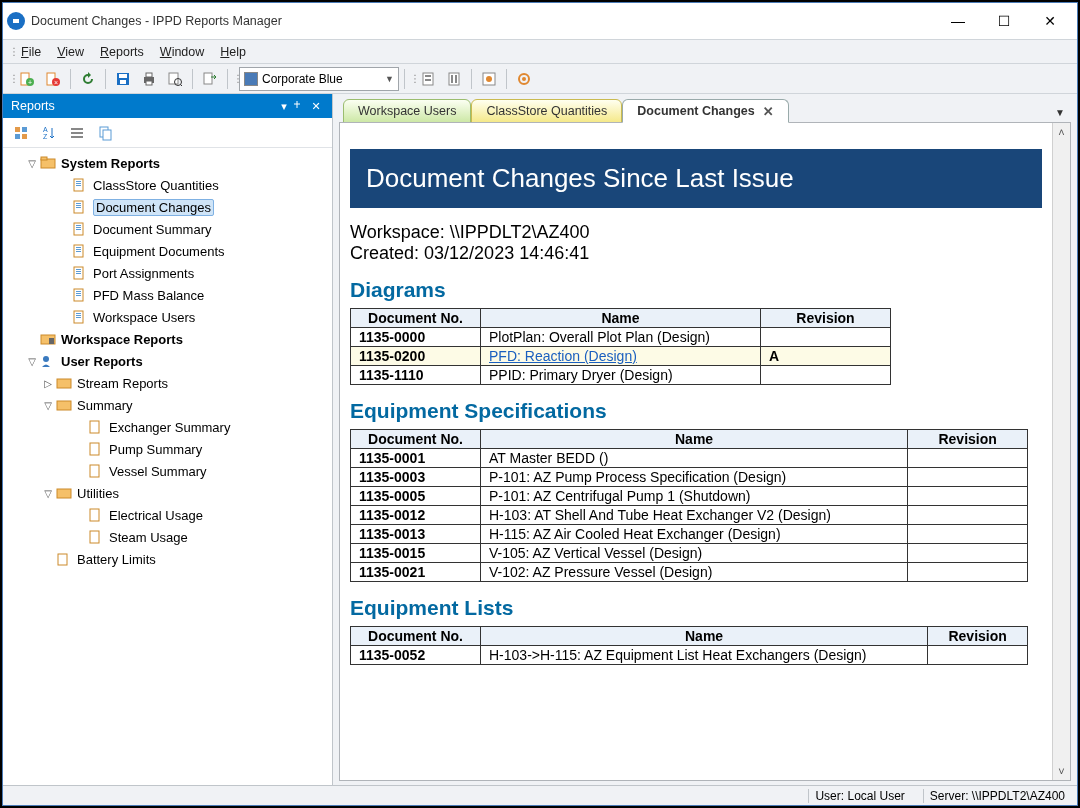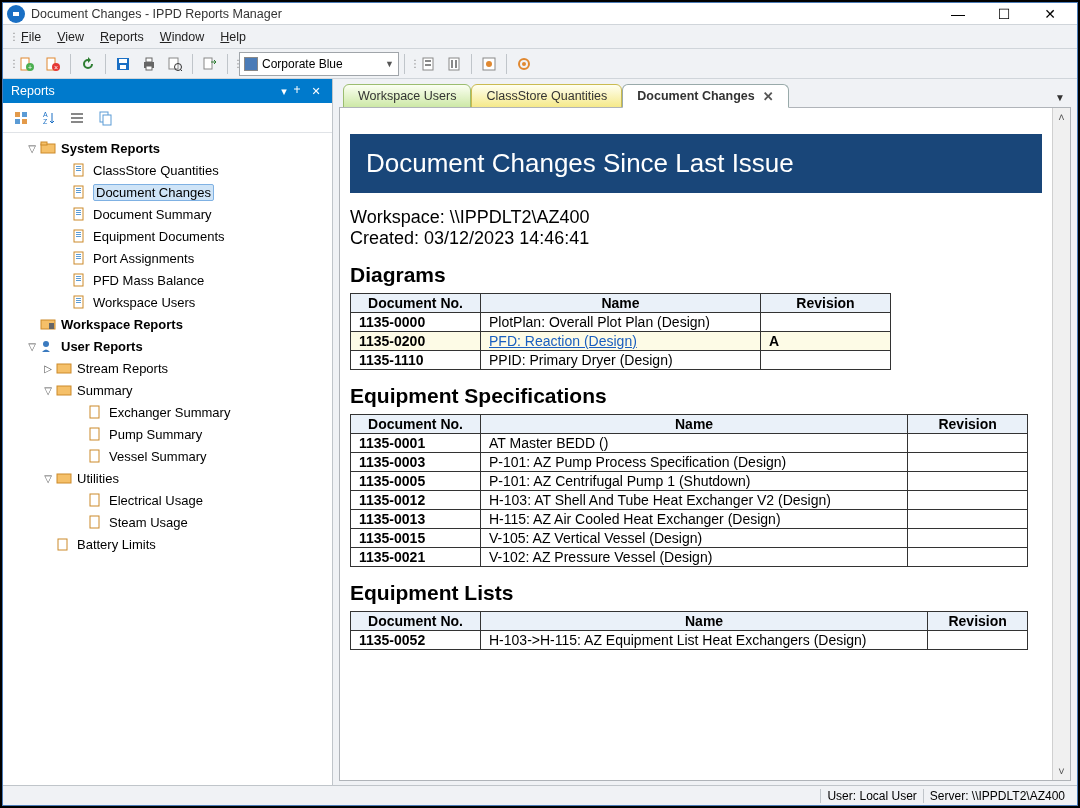--- a/index.html
+++ b/index.html
@@ -7,7 +7,7 @@
 
 .window { width: 1076px; height: 804px; background: #f0f2f5; border: 1px solid #4a7bb7; margin: 2px; display: flex; flex-direction: column; }
 
-.titlebar { height: 22px; background: #fff; display: flex; align-items: center; padding: 0 4px; border-bottom: 1px solid #d0d5da; }
+.titlebar { height: 37px; background: #fff; display: flex; align-items: center; padding: 0 4px; border-bottom: 1px solid #d0d5da; }
 .titlebar .app-icon { width: 18px; height: 18px; background: #1a6fc4; border-radius: 50%; margin-right: 6px; display:flex;align-items:center;justify-content:center; }
 .titlebar .app-icon svg{width:10px;height:10px;}
 .titlebar .title { font-size: 12.5px; color: #333; flex: 1; }

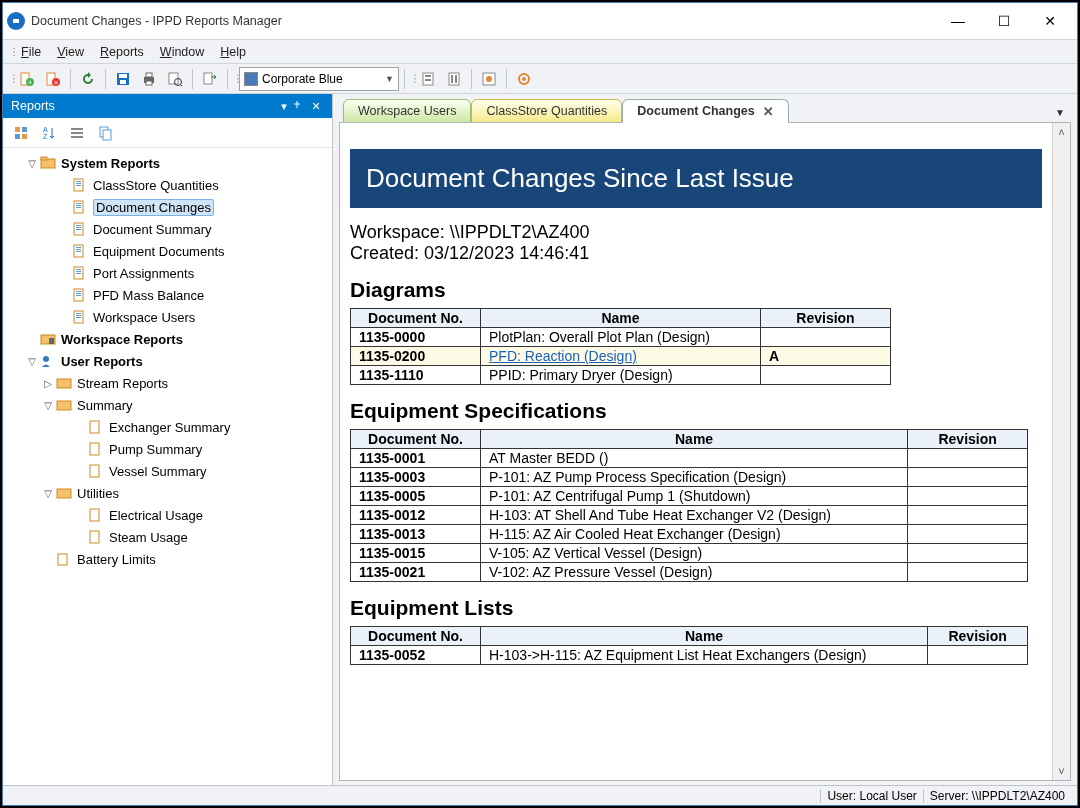--- a/index.html
+++ b/index.html
@@ -62,7 +62,7 @@
 .scrollbar .thumb{position:absolute;left:2px;right:2px;top:0;height:160px;background:#c7c7c7;border-radius:2px;}
 
 .report-banner { background:#194679; color:#fff; font-size:26px; font-weight:400; padding:14px 16px; margin:20px 0 14px 0;}
-.section-h { color:#000000; font-size:21px; font-weight:700; margin:14px 0 6px 0;}
+.section-h { color:#0369a1; font-size:21px; font-weight:700; margin:14px 0 6px 0;}
 table.rep { border-collapse:collapse; width:auto; font-size:14px;}
 table.rep th, table.rep td { border:1px solid #333; padding:1px 8px; }
 table.rep th { background:#eaf1f9; font-weight:700; }

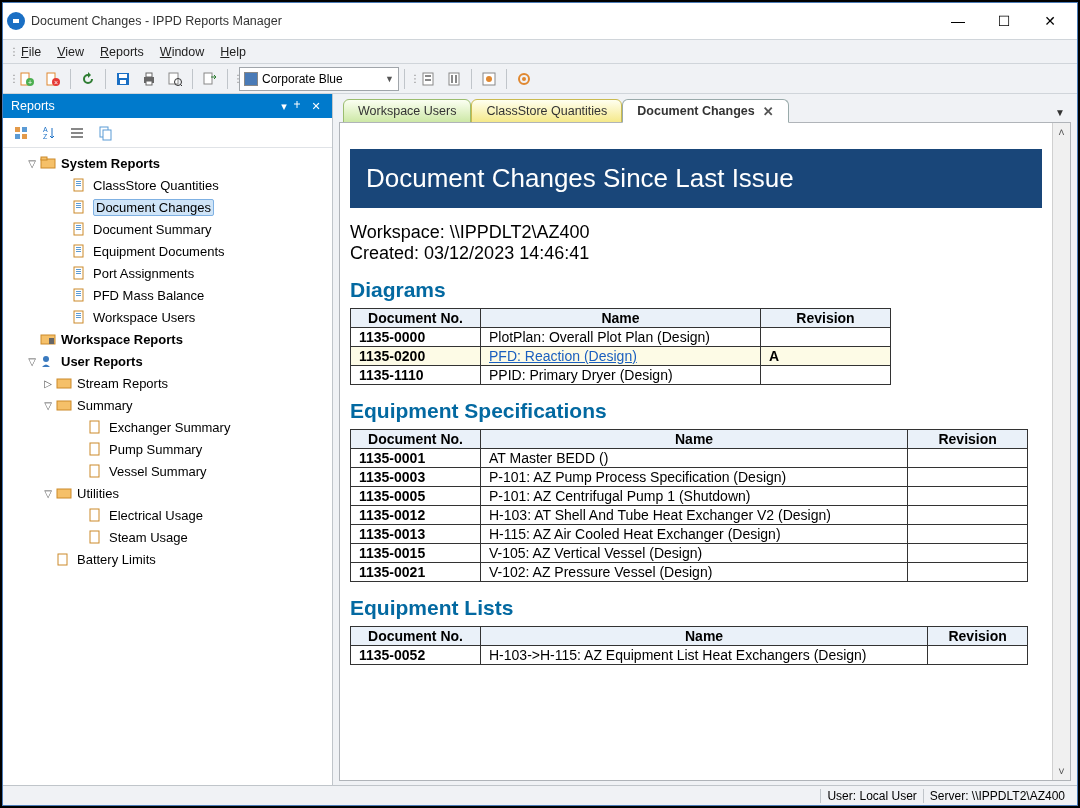--- a/index.html
+++ b/index.html
@@ -73,7 +73,7 @@
 
 .statusbar { height:20px; border-top:1px solid #c0c5ca; background:#f0f2f5; display:flex; align-items:center; font-size:12px; padding:0 6px;}
 .statusbar .spacer{flex:1;}
-.statusbar .cell{padding:0 6px;border-left:1px solid #c0c5ca;}
+.statusbar .cell{padding:0 6px;border-left:1px solid #c0c5ca;margin-left:12px;}
 svg{display:block;}
 </style>
 </head>

